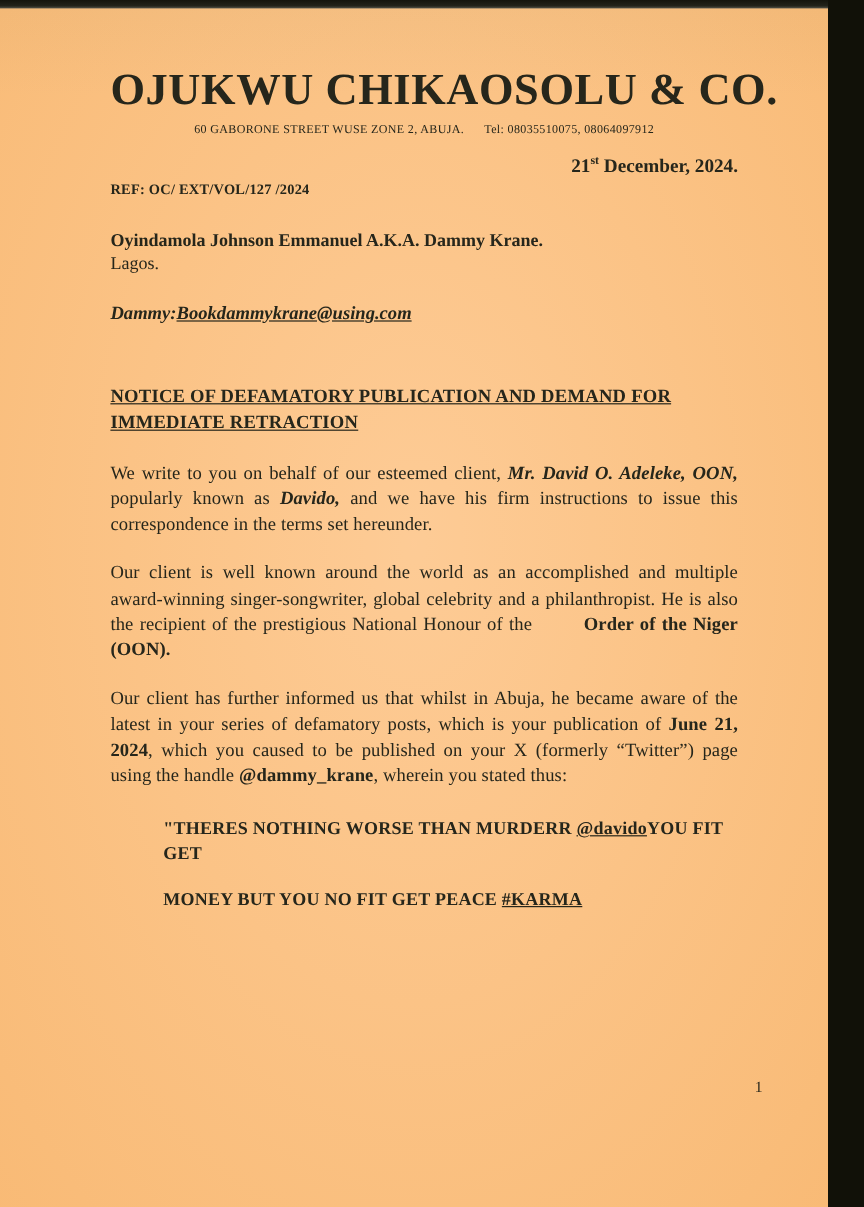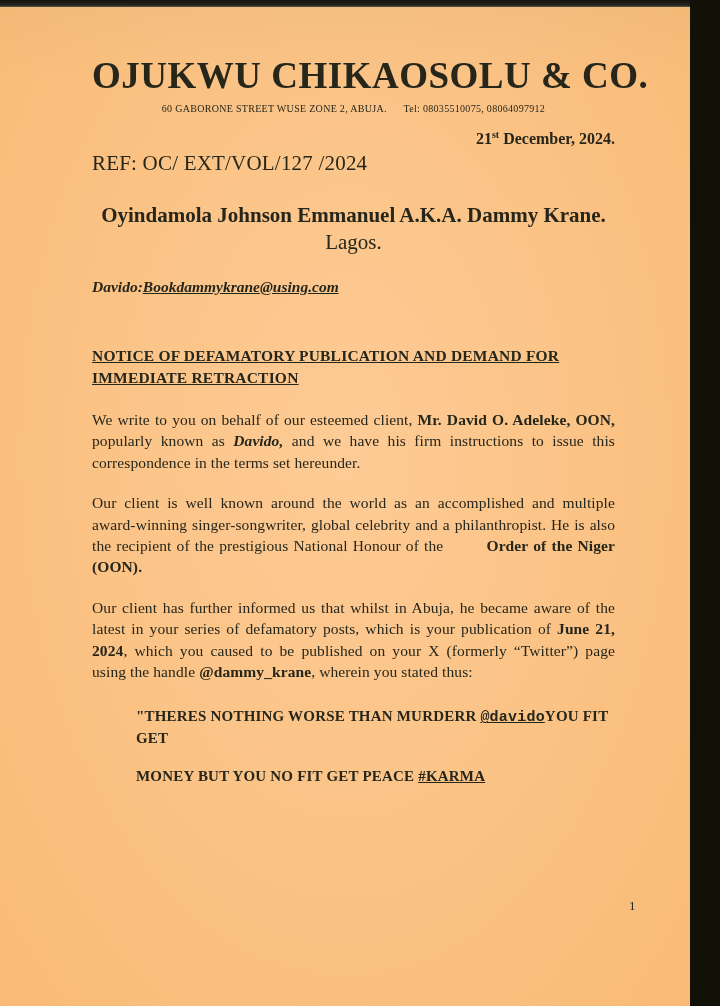--- a/index.html
+++ b/index.html
@@ -63,8 +63,8 @@
     line-height: 1.2;
   }
   .ref-line {
-    font-weight: normal;
-    font-size: 21px;
+    font-weight: bold;
+    font-size: 12px;
     margin-top: 3px;
     letter-spacing: 0.2px;
   }

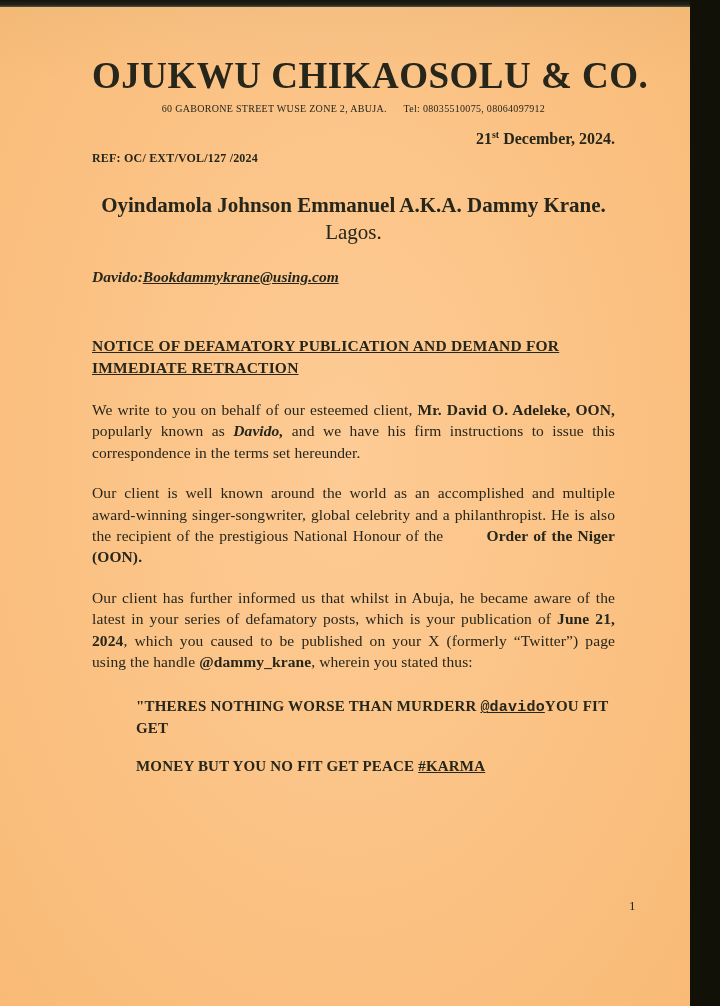--- a/index.html
+++ b/index.html
@@ -70,9 +70,8 @@
   }
   .recipient {
     margin-top: 26px;
-    font-size: 21px;
+    font-size: 15px;
     line-height: 1.25;
-    text-align: center;
   }
   .recipient .name { font-weight: bold; }
   .delivery {

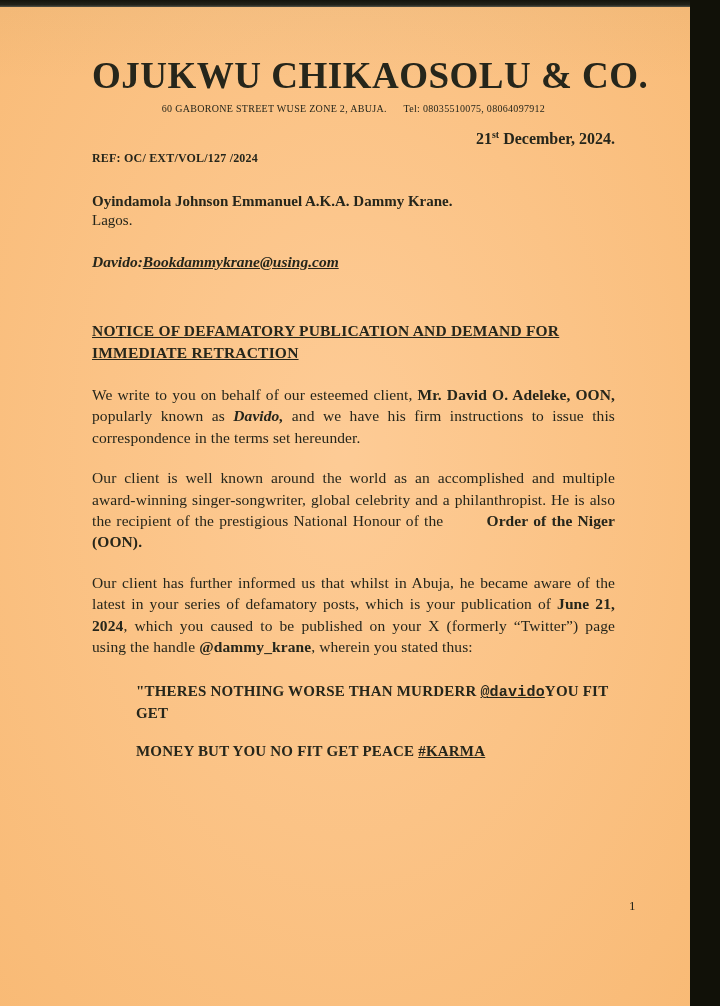--- a/index.html
+++ b/index.html
@@ -138,7 +138,7 @@
     </div>
 
     <div class="delivery">
-      <div><span>Davido:</span><span style="text-decoration: underline;">Bookdammykrane@using.com</span></div>
+      <div><span>Dammy:</span><span style="text-decoration: underline;">Bookdammykrane@using.com</span></div>
     </div>
 
     <div class="subject">

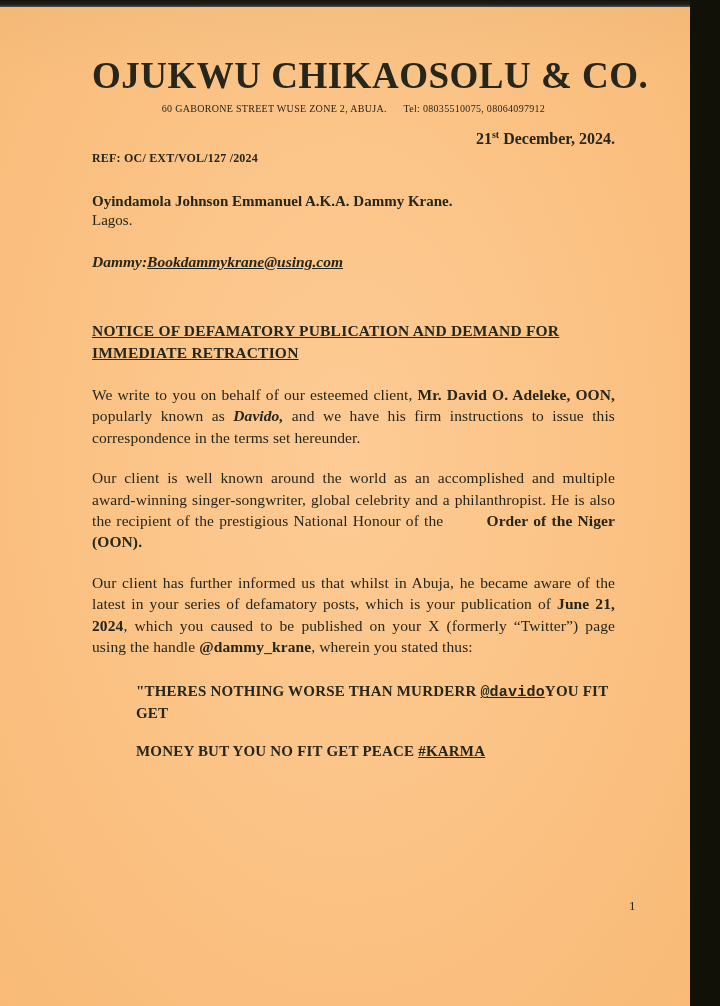--- a/index.html
+++ b/index.html
@@ -146,7 +146,7 @@
       <div class="subject-line">IMMEDIATE RETRACTION</div>
     </div>
 
-    <div class="para"><span>We write to you on behalf of our esteemed client, </span><span style="font-weight: bold;">Mr. David O. Adeleke, OON,</span><span> popularly known as </span><span style="font-weight: bold; font-style: italic;">Davido,</span><span> and we have his firm instructions to issue this correspondence in the terms set hereunder.</span></div>
+    <div class="para"><span>We write to you on behalf of our esteemed client, </span><span style="font-weight: bold; font-style: italic;">Mr. David O. Adeleke, OON,</span><span> popularly known as </span><span style="font-weight: bold; font-style: italic;">Davido,</span><span> and we have his firm instructions to issue this correspondence in the terms set hereunder.</span></div>
 
     <div class="para"><span>Our client is well known around the world as an accomplished and multiple award-winning singer-songwriter, global celebrity and a philanthropist. He is also the recipient of the prestigious National Honour of the </span><span style="font-weight: bold; margin-left: 38px;">Order of the Niger (OON).</span></div>
 

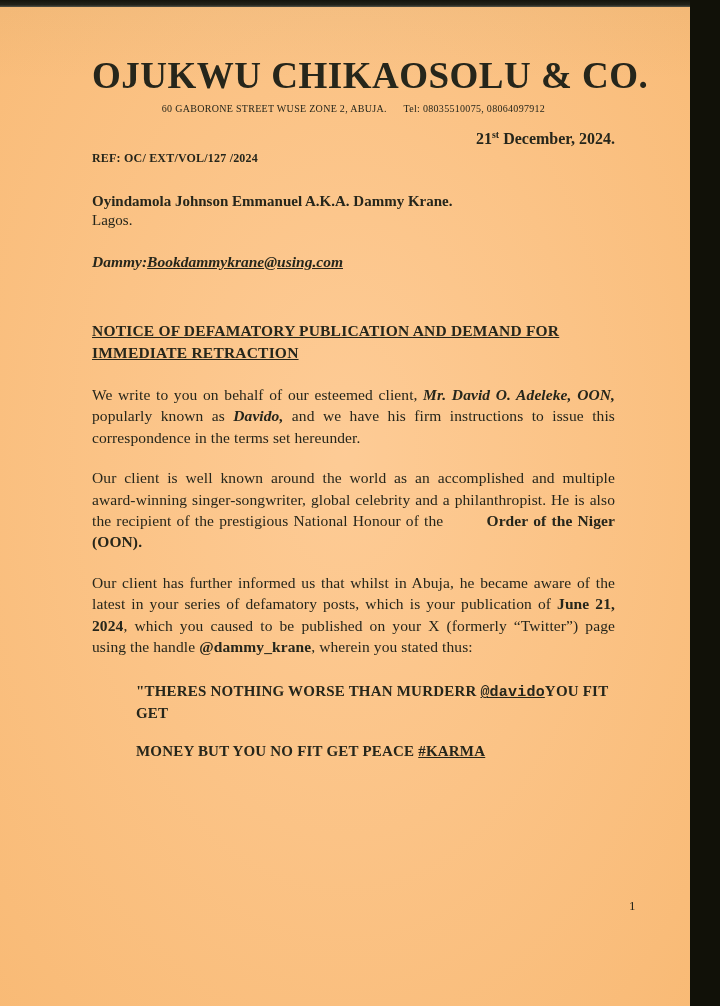--- a/index.html
+++ b/index.html
@@ -154,7 +154,7 @@
     <div class="para"><span>Our client has further informed us that whilst in Abuja, he became aware of the latest in your series of defamatory posts, which is your publication of </span><span style="font-weight: bold;">June 21, 2024</span><span>, which you caused to be published on your X (formerly “Twitter”) page using the handle </span><span style="font-weight: bold;">@dammy_krane</span><span>, wherein you stated thus:</span></div>
 
     <div class="quote">
-      <div class="quote-line"><span>"THERES NOTHING WORSE THAN MURDERR </span><span style="text-decoration: underline; font-family: Liberation Mono, monospace;">@davido</span><span>YOU FIT GET</span></div>
+      <div class="quote-line"><span>"THERES NOTHING WORSE THAN MURDERR </span><span style="text-decoration: underline;">@davido</span><span>YOU FIT GET</span></div>
       <div class="quote-line"><span>MONEY BUT YOU NO FIT GET PEACE </span><span style="text-decoration: underline;">#KARMA</span></div>
     </div>
 

